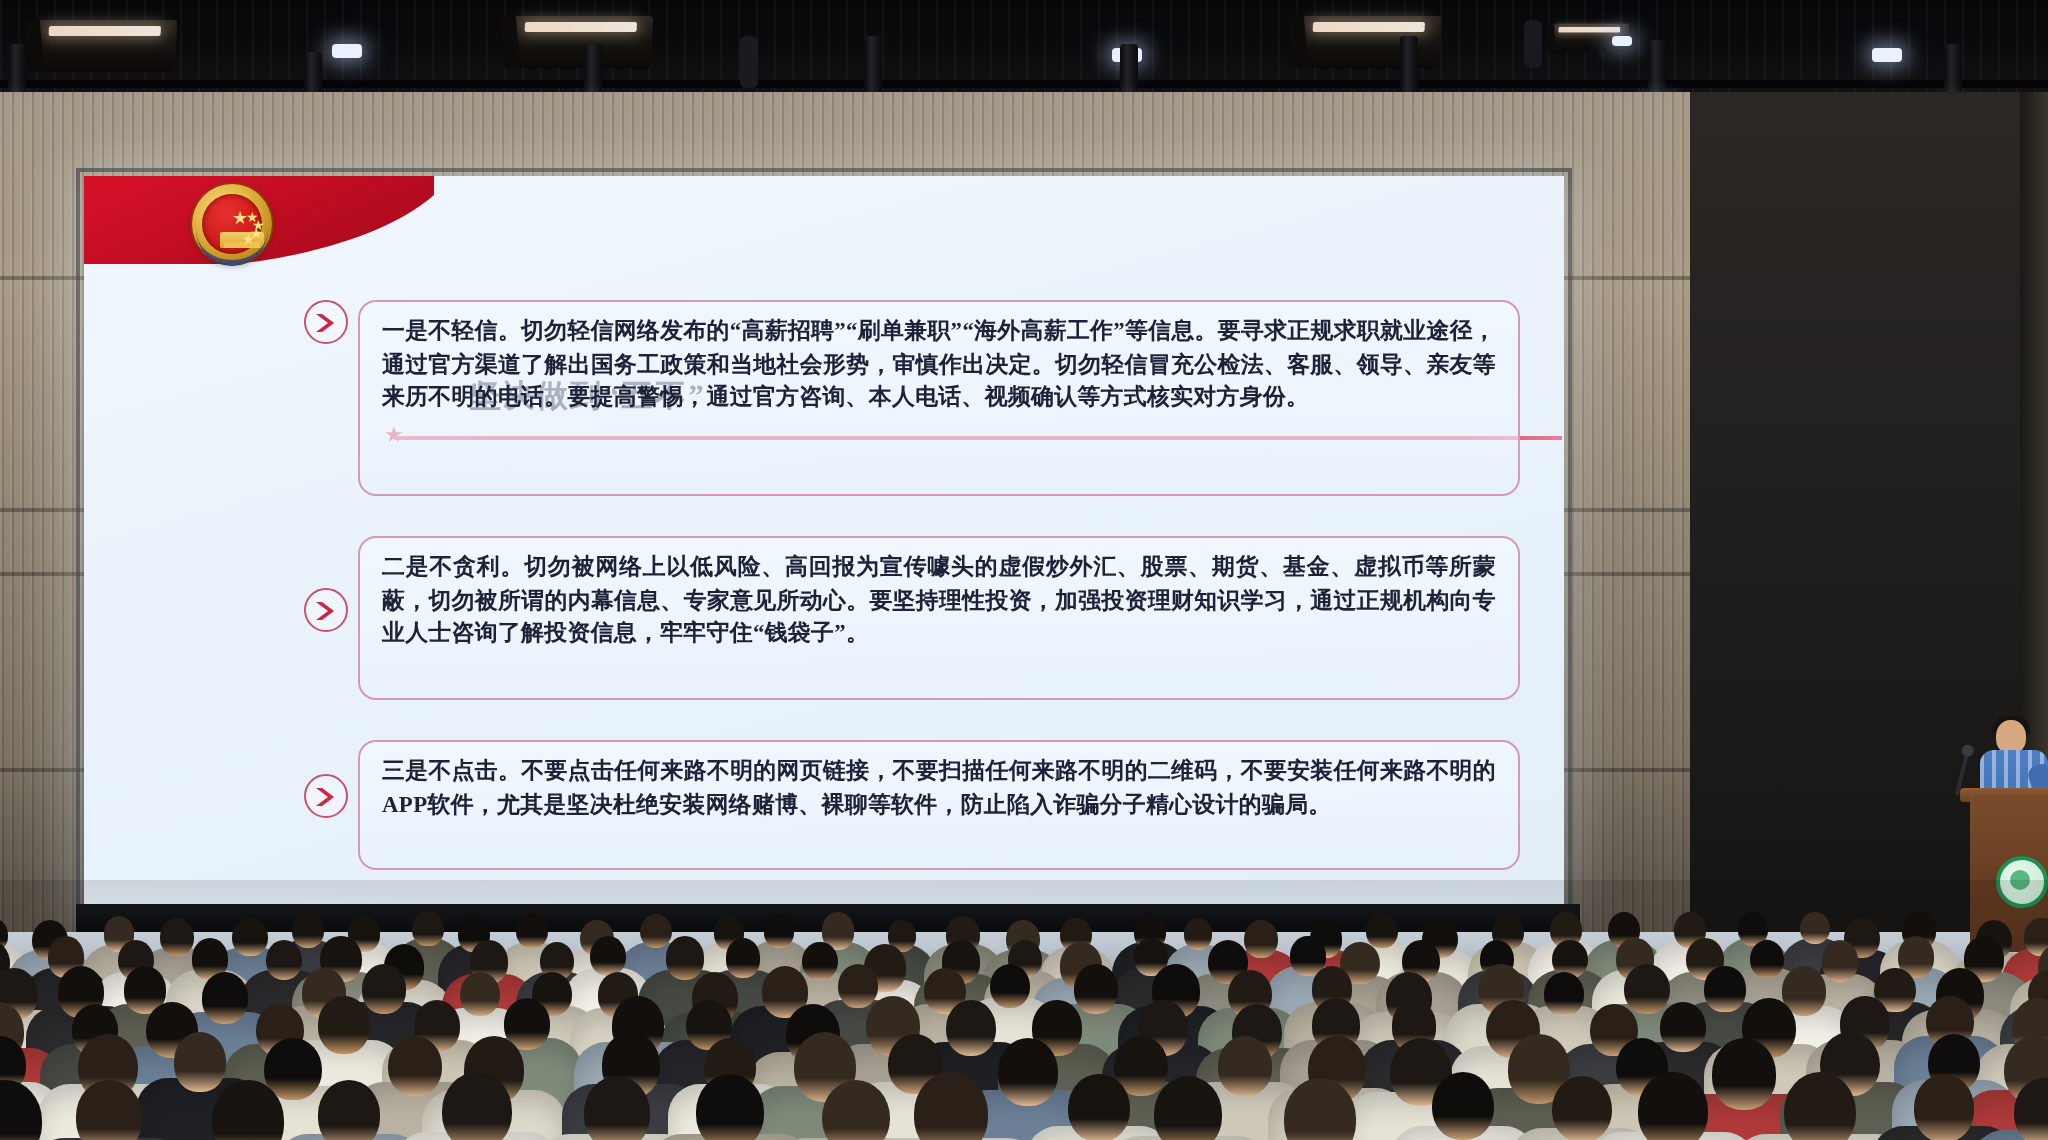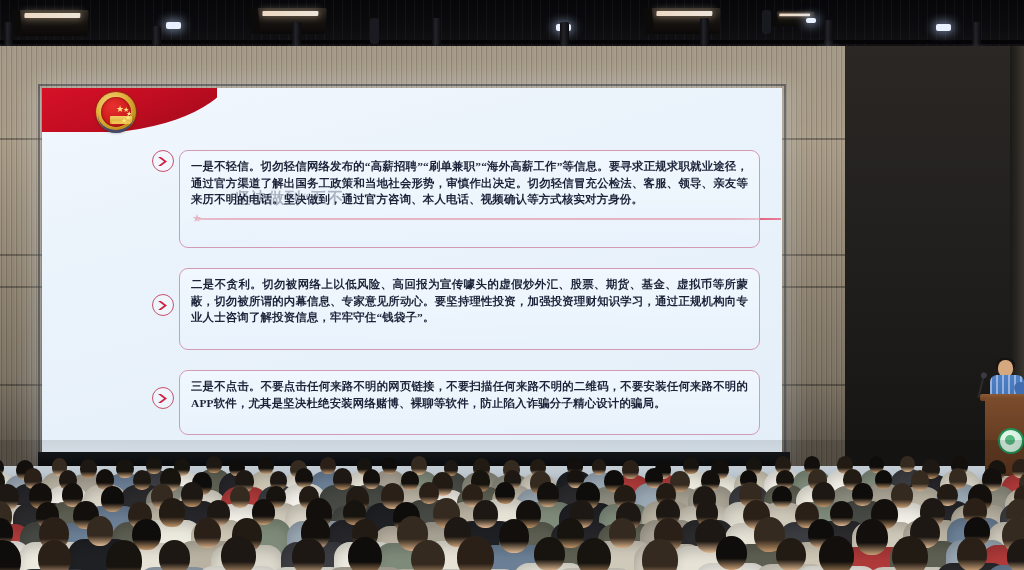--- a/index.html
+++ b/index.html
@@ -265,7 +265,7 @@
         </svg>
       </div>
       <div class="ptbox" style="width:581px;height:98px;">
-        <p class="pttext">一是不轻信。切勿轻信网络发布的“高薪招聘”“刷单兼职”“海外高薪工作”等信息。要寻求正规求职就业途径，通过官方渠道了解出国务工政策和当地社会形势，审慎作出决定。切勿轻信冒充公检法、客服、领导、亲友等来历不明的电话。坚决做到，通过官方咨询、本人电话、视频确认等方式核实对方身份。</p>
+        <p class="pttext">一是不轻信。切勿轻信网络发布的“高薪招聘”“刷单兼职”“海外高薪工作”等信息。要寻求正规求职就业途径，通过官方渠道了解出国务工政策和当地社会形势，审慎作出决定。切勿轻信冒充公检法、客服、领导、亲友等来历不明的电话。要提高警惕，通过官方咨询、本人电话、视频确认等方式核实对方身份。</p>
       </div>
     </div>
 

